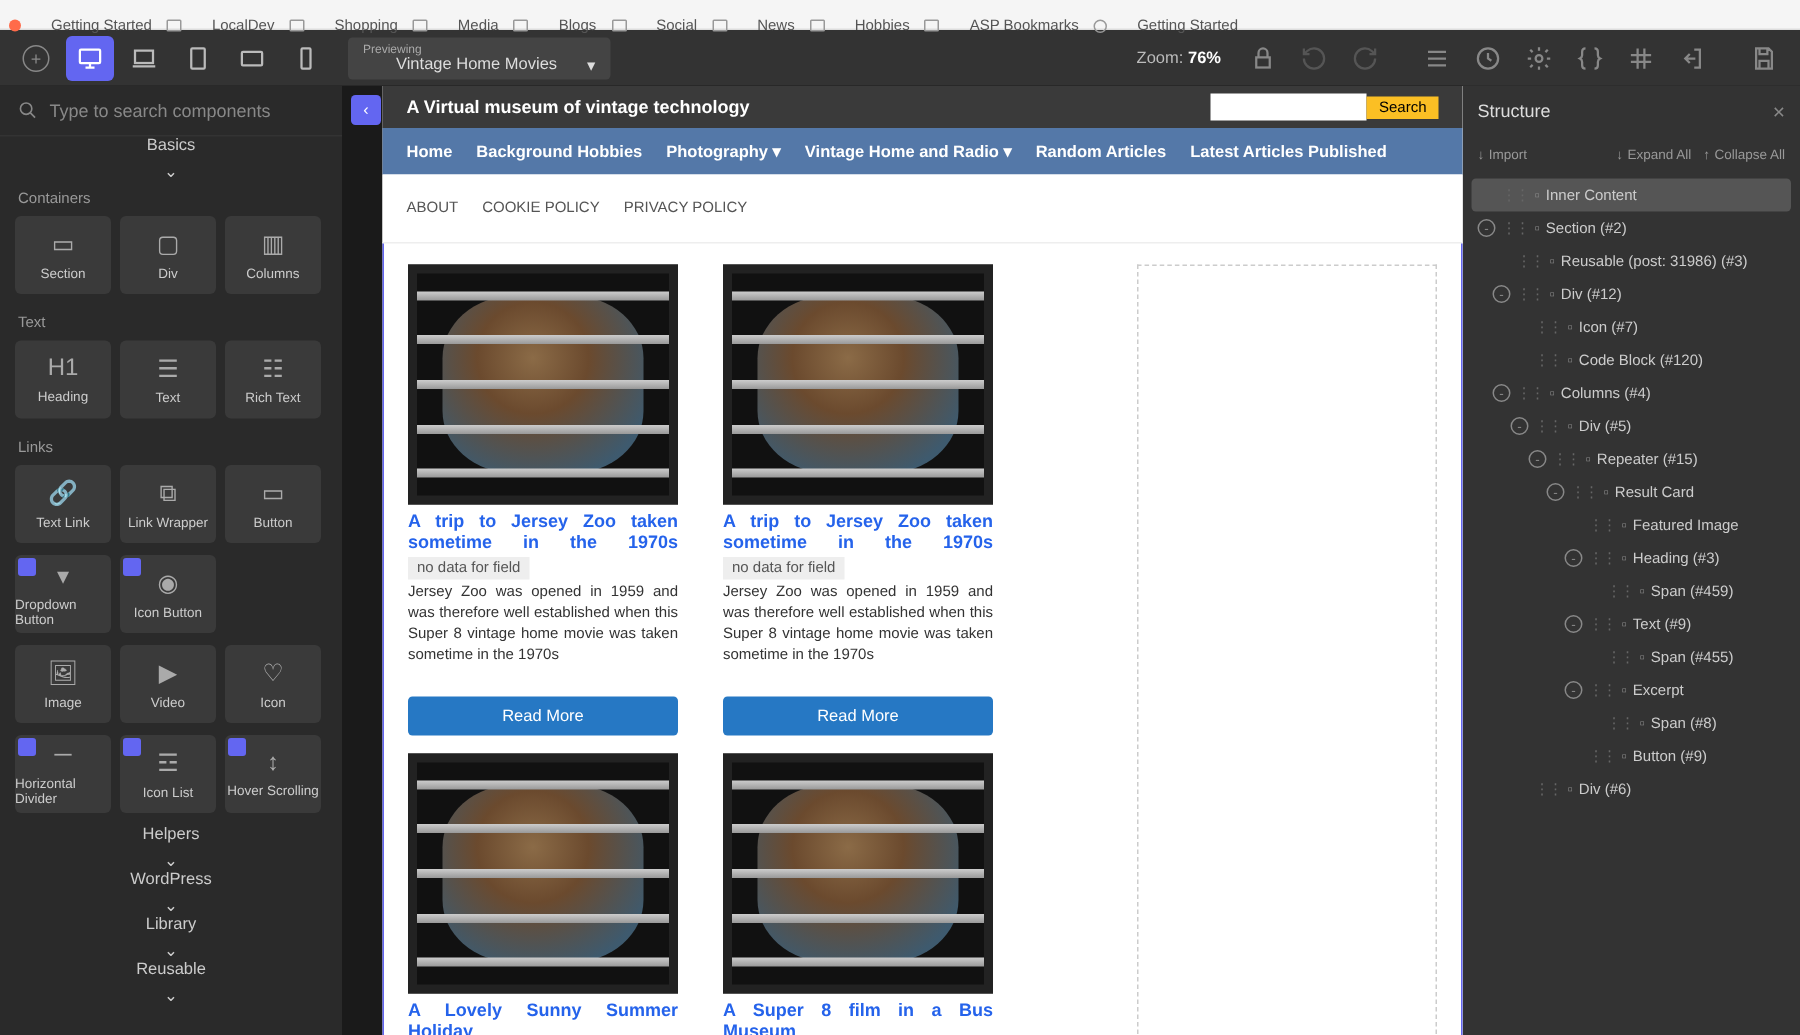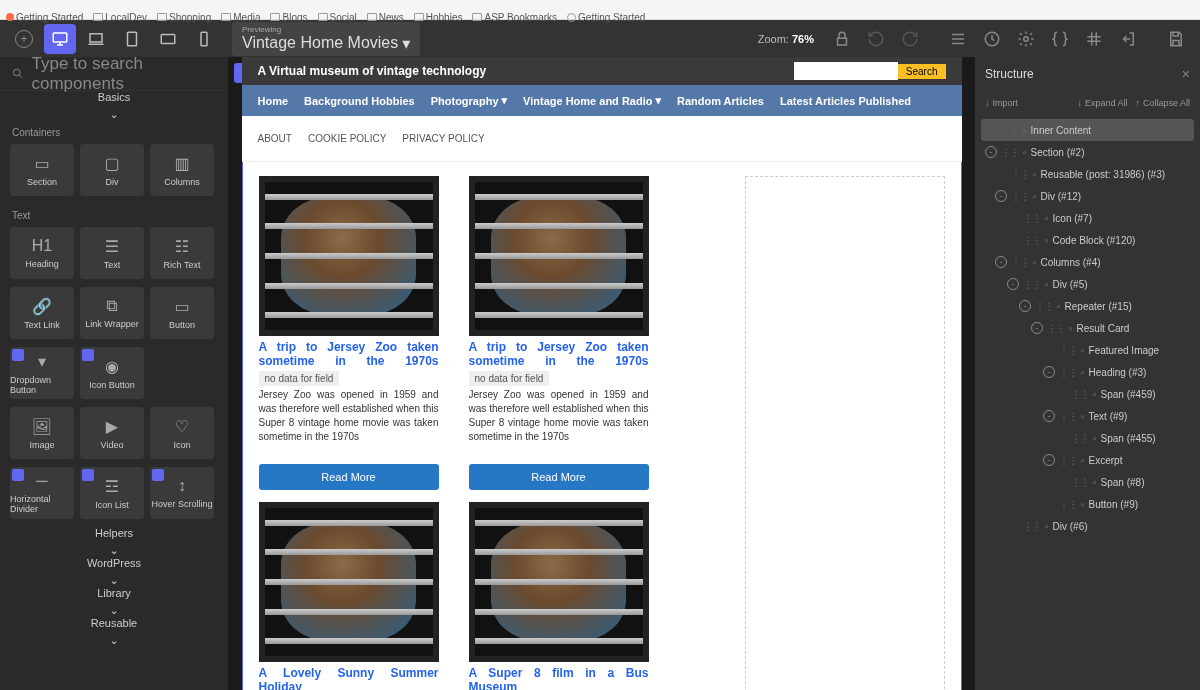--- a/index.html
+++ b/index.html
@@ -7,7 +7,7 @@
 
 
 .bookmarks-bar { height:20px; background:#f5f5f5; display:flex; align-items:center; padding:0 6px; font-size:10px; color:#555; gap:10px; border-bottom:1px solid #ddd; }
-.bookmarks-bar .bm { display:flex; align-items:center; gap:2px; cursor:pointer;margin-top:15px; }
+.bookmarks-bar .bm { display:flex; align-items:center; gap:20px; cursor:pointer;margin-top:15px; }
 .bookmarks-bar .fold { width:10px; height:8px; border:1px solid #999; border-radius:1px; }
 .bookmarks-bar .fire { width:8px; height:8px; border-radius:50%; background:#ff6b4a; }
 .bookmarks-bar .globe { width:9px; height:9px; border:1px solid #999; border-radius:50%; }

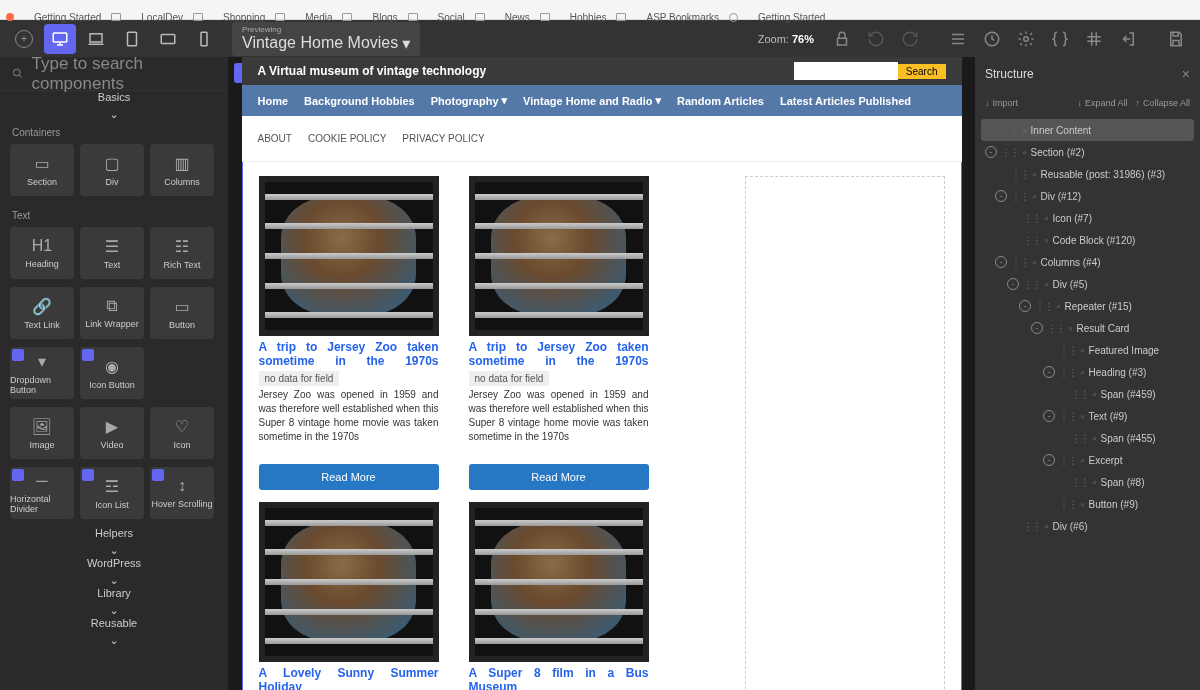--- a/index.html
+++ b/index.html
@@ -20,7 +20,7 @@
 .add-circle { width:18px; height:18px; border:1.5px solid #888; border-radius:50%; display:flex; align-items:center; justify-content:center; font-size:12px; color:#888; }
 .preview-box { margin-left:8px; background:#444; padding:3px 10px; border-radius:3px; min-width:120px; }
 .preview-box .lbl { font-size:8px; color:#aaa; }
-.preview-box .val { font-size:16px; color:#ddd; display:flex; align-items:center; gap:4px; }
+.preview-box .val { font-size:11px; color:#ddd; display:flex; align-items:center; gap:20px;margin-left:22px; }
 .zoom-area { margin-left:auto; font-size:11px; color:#bbb; margin-right:8px; }
 .zoom-area b { color:#fff; font-weight:600; }
 .tb-right { display:flex; gap:2px; }

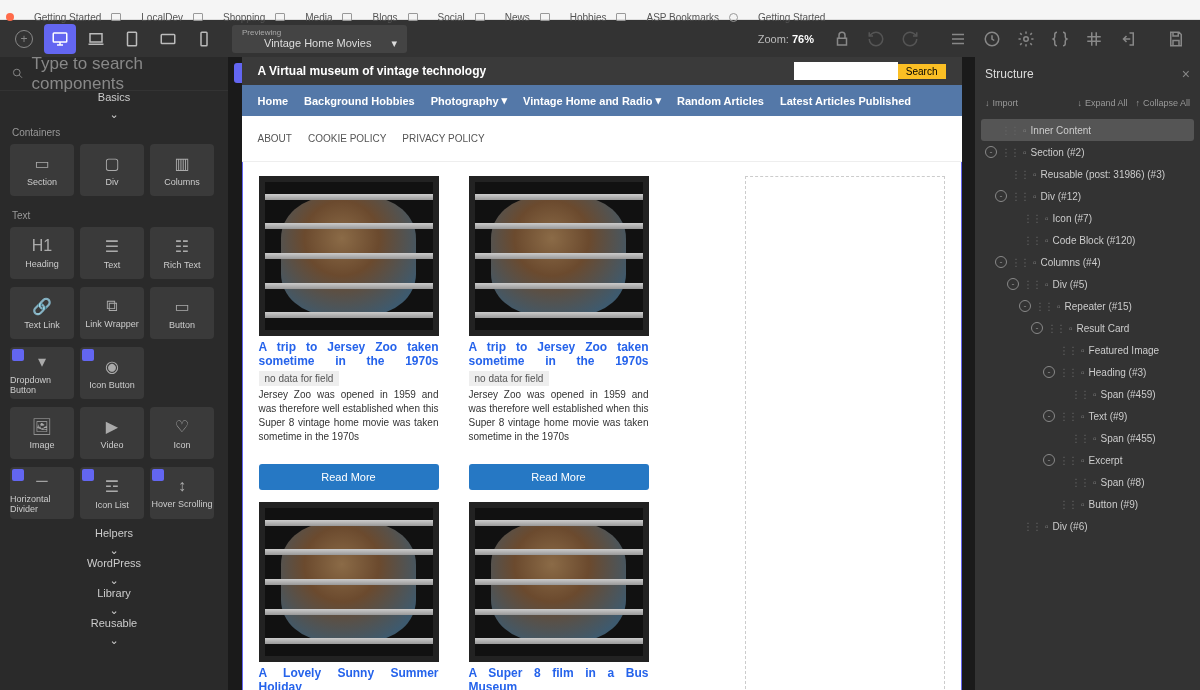--- a/index.html
+++ b/index.html
@@ -30,7 +30,7 @@
 
 .main { display:flex; height:633px; }
 .left-panel { width:228px; background:#2a2a2a; display:flex; flex-direction:column; overflow-y:auto; }
-.search-row { height:34px; display:flex; align-items:center; padding:0 12px; gap:8px; color:#888; font-size:17px; border-bottom:1px solid #333; }
+.search-row { height:34px; display:flex; align-items:center; padding:0 12px; gap:8px; color:#888; font-size:12px; border-bottom:1px solid #333; }
 .accordion-hdr { height:30px; display:flex; align-items:center; justify-content:space-between; padding:0 12px; font-size:11px; color:#ccc; cursor:pointer;flex-direction:column; }
 .sect-label { font-size:10px; color:#999; padding:6px 12px; }
 .el-grid { display:flex; gap:6px; padding:0 10px 8px; flex-wrap:wrap; }

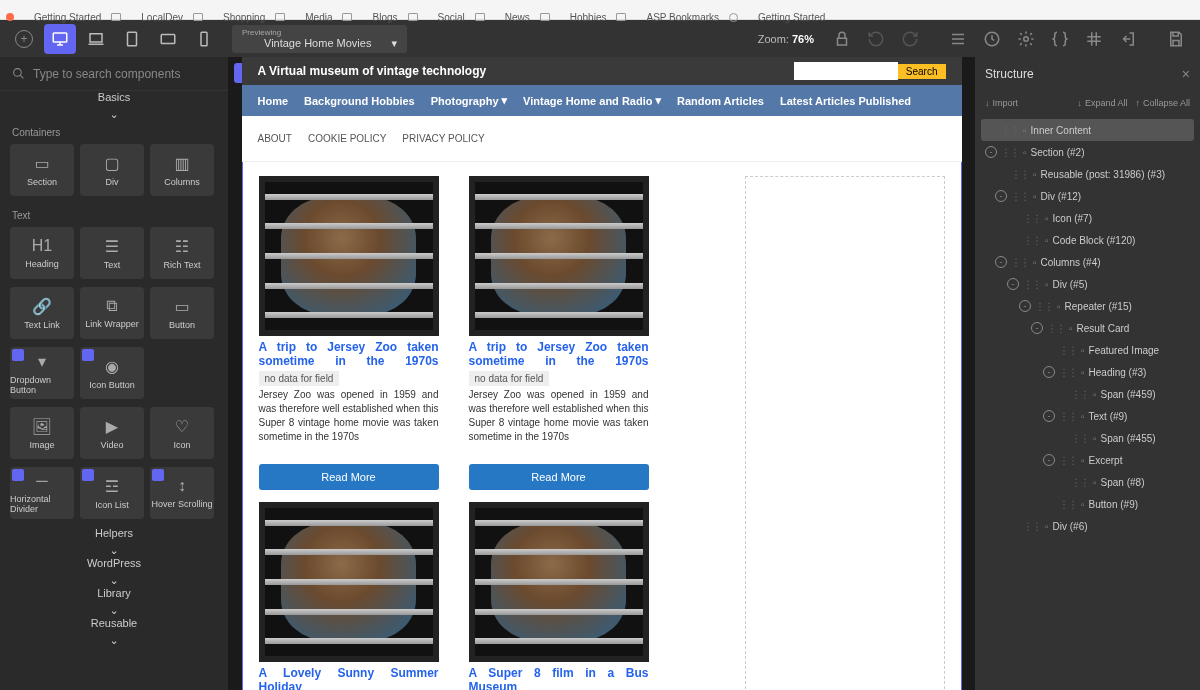--- a/index.html
+++ b/index.html
@@ -39,7 +39,7 @@
 .el-card .new-dot { position:absolute; top:2px; left:2px; width:12px; height:12px; background:#6366f1; border-radius:2px; }
 
 
-.canvas-wrap { flex:1; background:#1a1a1a; display:flex; justify-content:center; overflow:auto; position:relative; }
+.canvas-wrap { flex:1; background:#1a1a1a; display:flex; justify-content:flex-end; overflow:auto; position:relative; }
 .page-frame { width:720px; background:#fff; margin:0; position:relative; }
 .scroll-ind { position:absolute; left:6px; top:6px; width:20px; height:20px; background:#6366f1; border-radius:3px; display:flex; align-items:center; justify-content:center; color:#fff; font-size:11px; }
 .site-hdr { background:#3a3a3a; padding:5px 16px; display:flex; align-items:center; }

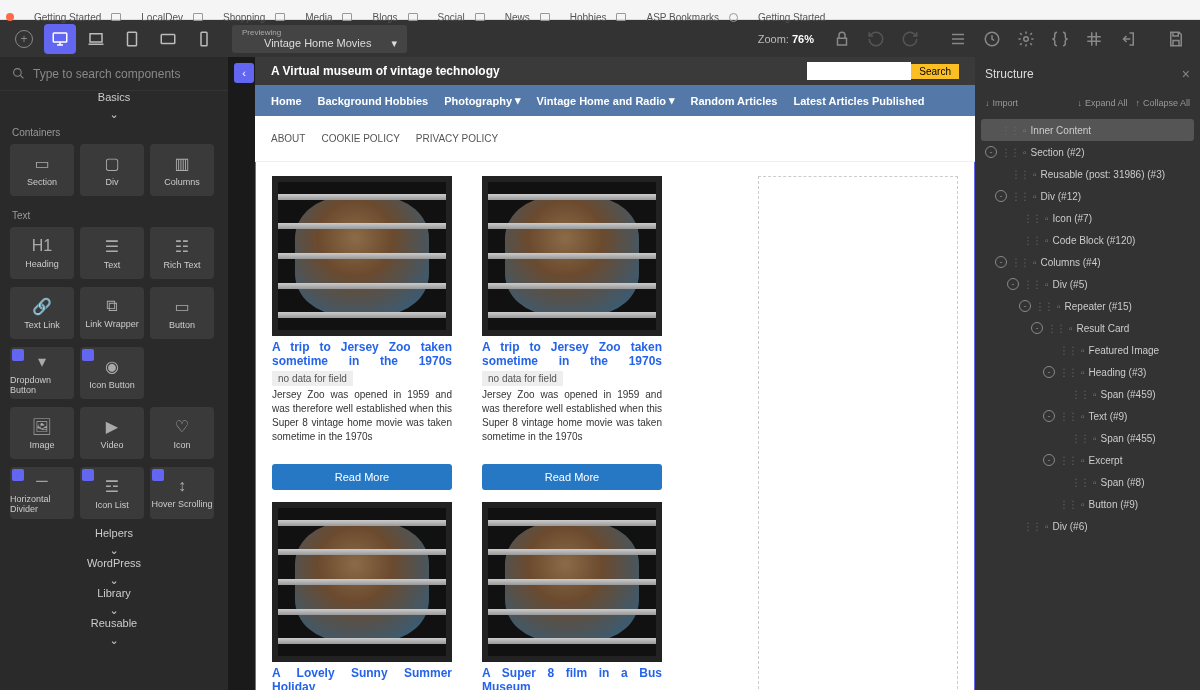--- a/index.html
+++ b/index.html
@@ -273,6 +273,7 @@
           <span>Rich Text</span>
         </div>
     </div>
+    <div class="sect-label">Links</div>
     <div class="el-grid">
       <div class="el-card">
           <span class="ic">🔗</span>

